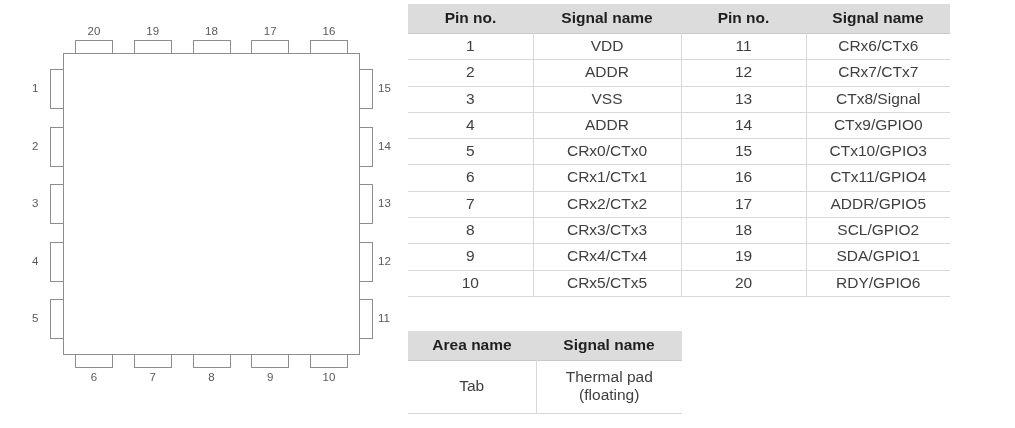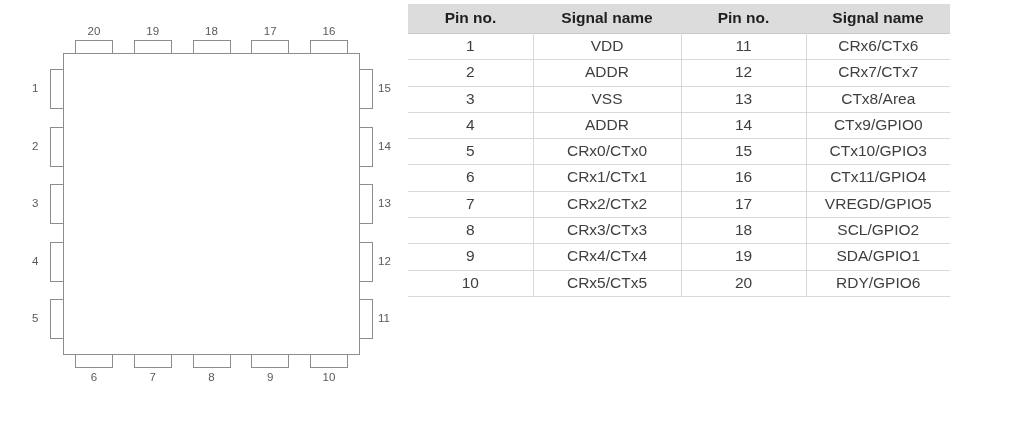--- a/index.html
+++ b/index.html
@@ -173,7 +173,7 @@
           <td>3</td>
           <td>VSS</td>
           <td>13</td>
-          <td class="lastcol">CTx8/Area</td>
+          <td class="lastcol">CTx8/Signal</td>
         </tr>
         <tr>
           <td>4</td>

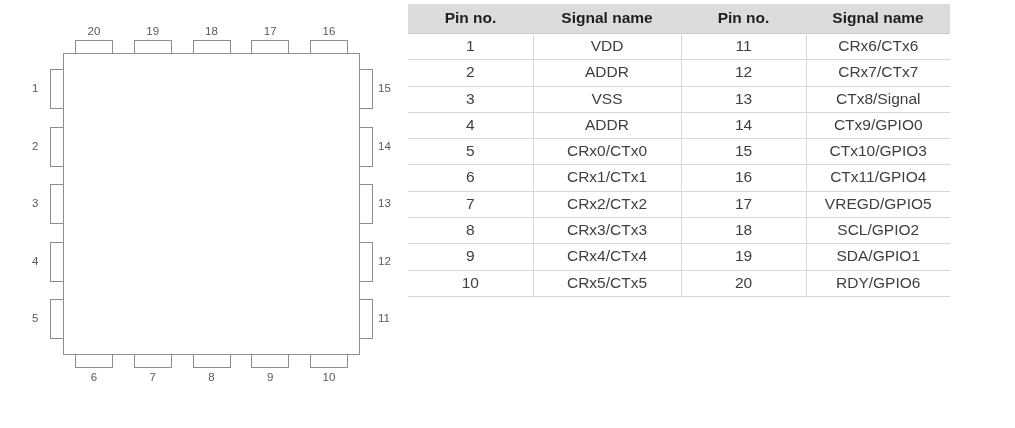--- a/index.html
+++ b/index.html
@@ -197,7 +197,7 @@
           <td>7</td>
           <td>CRx2/CTx2</td>
           <td>17</td>
-          <td class="lastcol">VREGD/GPIO5</td>
+          <td class="lastcol">ADDR/GPIO5</td>
         </tr>
         <tr>
           <td>8</td>

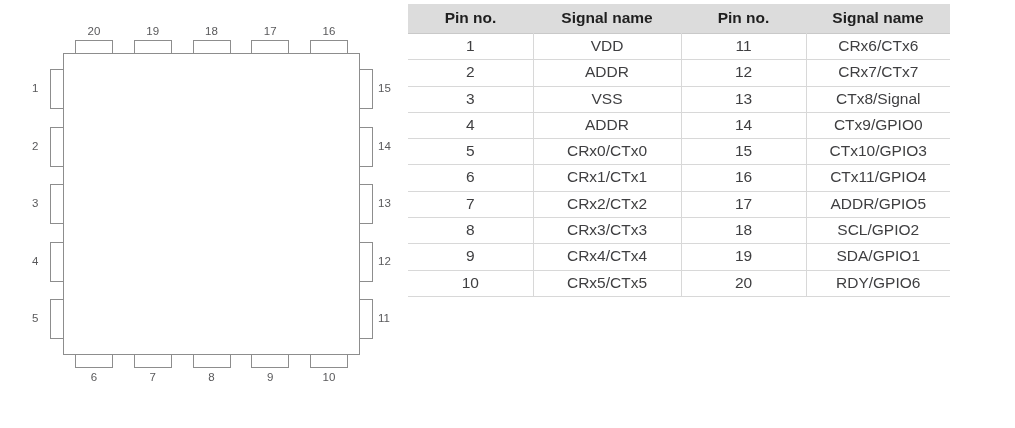--- a/index.html
+++ b/index.html
@@ -220,6 +220,24 @@
       </tbody>
   </table>
 
+  <table class="tbl" id="area-table">
+    <colgroup>
+        <col class="a1">
+        <col class="a2">
+      </colgroup>
+    <thead>
+      <tr>
+        <th>Area name</th>
+        <th class="lastcol">Signal name</th>
+      </tr>
+    </thead>
+    <tbody id="area-table-body">
+        <tr>
+          <td>Tab</td>
+          <td class="lastcol">Thermal pad<br>(floating)</td>
+        </tr>
+      </tbody>
+  </table>
 
 </div>
 

